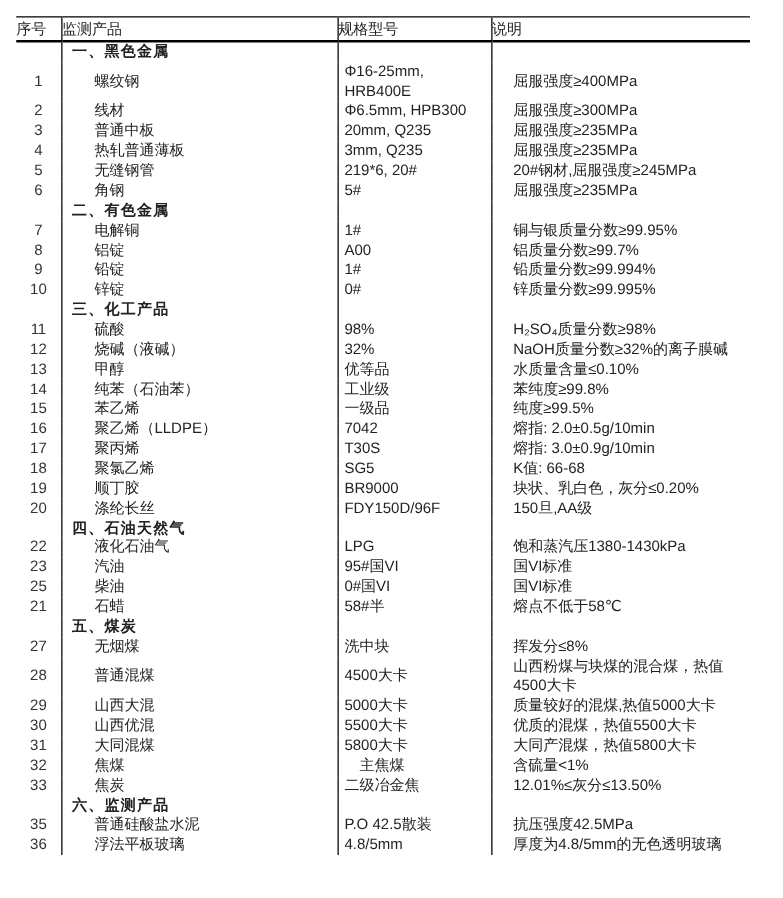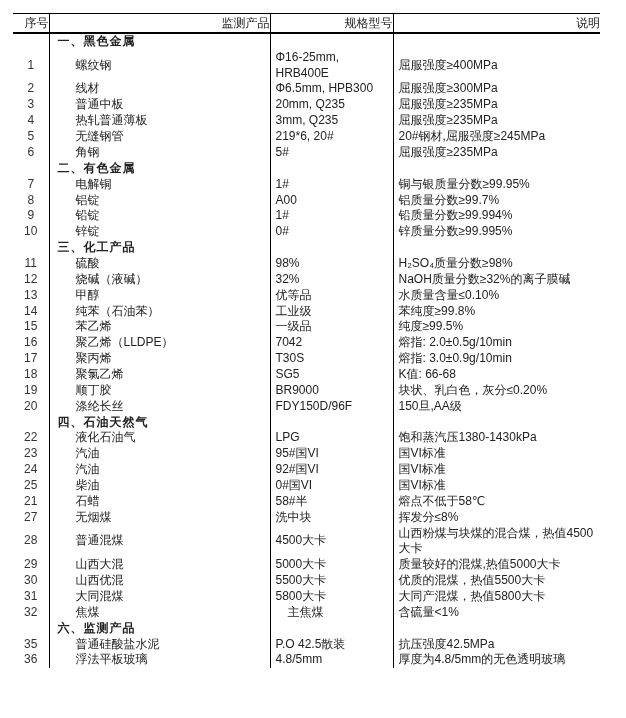--- a/index.html
+++ b/index.html
@@ -39,7 +39,7 @@
     height: 18px;
     padding: 0;
     font-weight: normal;
-    text-align: right;
+    text-align: left;
     vertical-align: middle;
     font-size: 12px;
   }

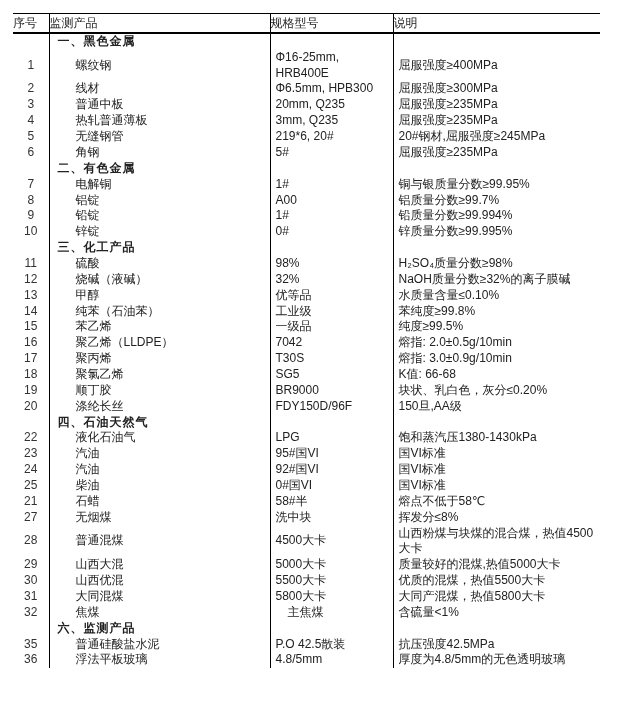--- a/index.html
+++ b/index.html
@@ -61,7 +61,7 @@
   td.c1 { text-align: center; color: #333333; }
   td.c2 { padding-left: 26px; }
   td.c3 { padding-left: 5px;  }
-  td.c4 { padding-left: 5px; margin-left: 48px;  }
+  td.c4 { padding-left: 17px; margin-left: 48px;  }
 
   tr.section td.c2 {
     padding-left: 8px;

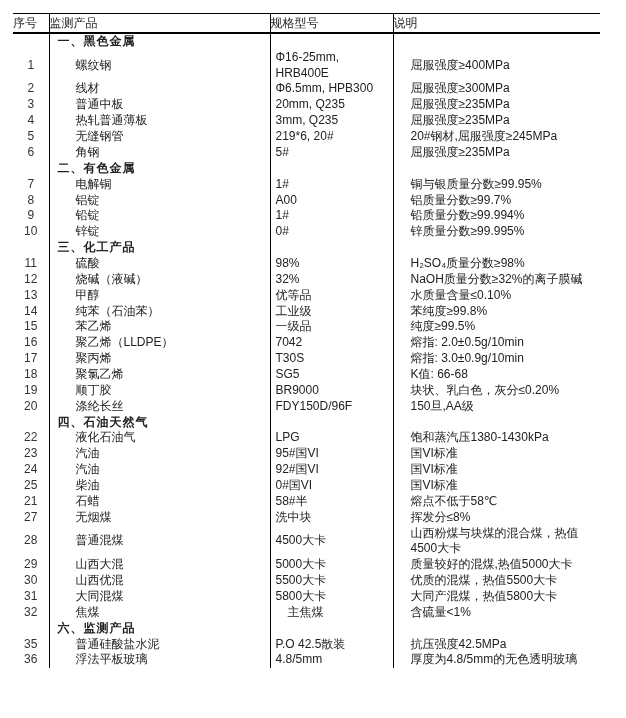--- a/index.html
+++ b/index.html
@@ -246,12 +246,6 @@
           <td class="c4">国VI标准</td>
         </tr>
         <tr>
-          <td class="c1">24</td>
-          <td class="c2">汽油</td>
-          <td class="c3">92#国VI</td>
-          <td class="c4">国VI标准</td>
-        </tr>
-        <tr>
           <td class="c1">25</td>
           <td class="c2">柴油</td>
           <td class="c3">0#国VI</td>

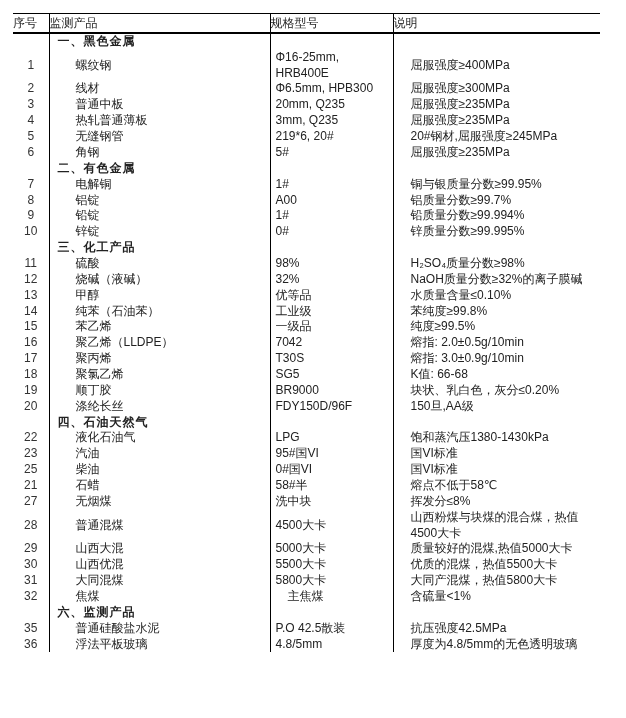--- a/index.html
+++ b/index.html
@@ -257,6 +257,12 @@
           <td class="c3">58#半</td>
           <td class="c4">熔点不低于58℃</td>
         </tr>
+        <tr class="section">
+          <td class="c1"></td>
+          <td class="c2">五、煤炭</td>
+          <td class="c3"></td>
+          <td class="c4"></td>
+        </tr>
         <tr>
           <td class="c1">27</td>
           <td class="c2">无烟煤</td>

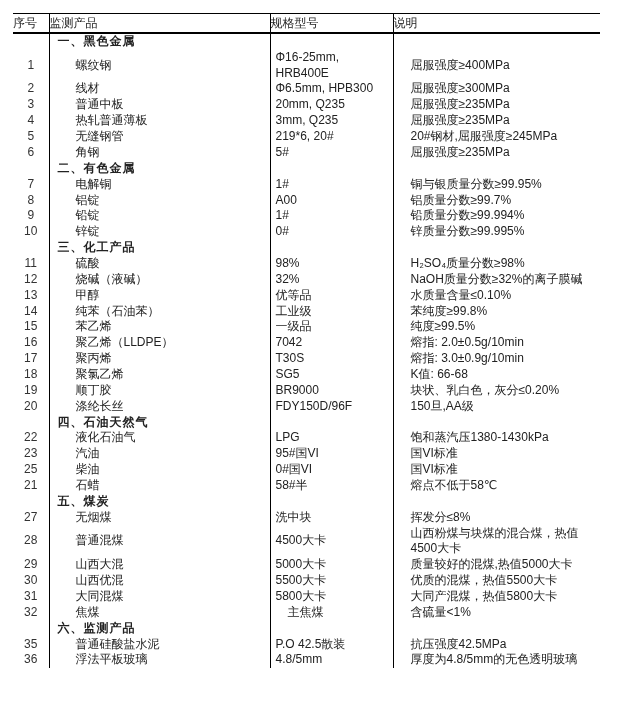--- a/index.html
+++ b/index.html
@@ -299,6 +299,12 @@
           <td class="c3">　主焦煤</td>
           <td class="c4">含硫量&lt;1%</td>
         </tr>
+        <tr>
+          <td class="c1">33</td>
+          <td class="c2">焦炭</td>
+          <td class="c3">二级冶金焦</td>
+          <td class="c4">12.01%≤灰分≤13.50%</td>
+        </tr>
         <tr class="section">
           <td class="c1"></td>
           <td class="c2">六、监测产品</td>

